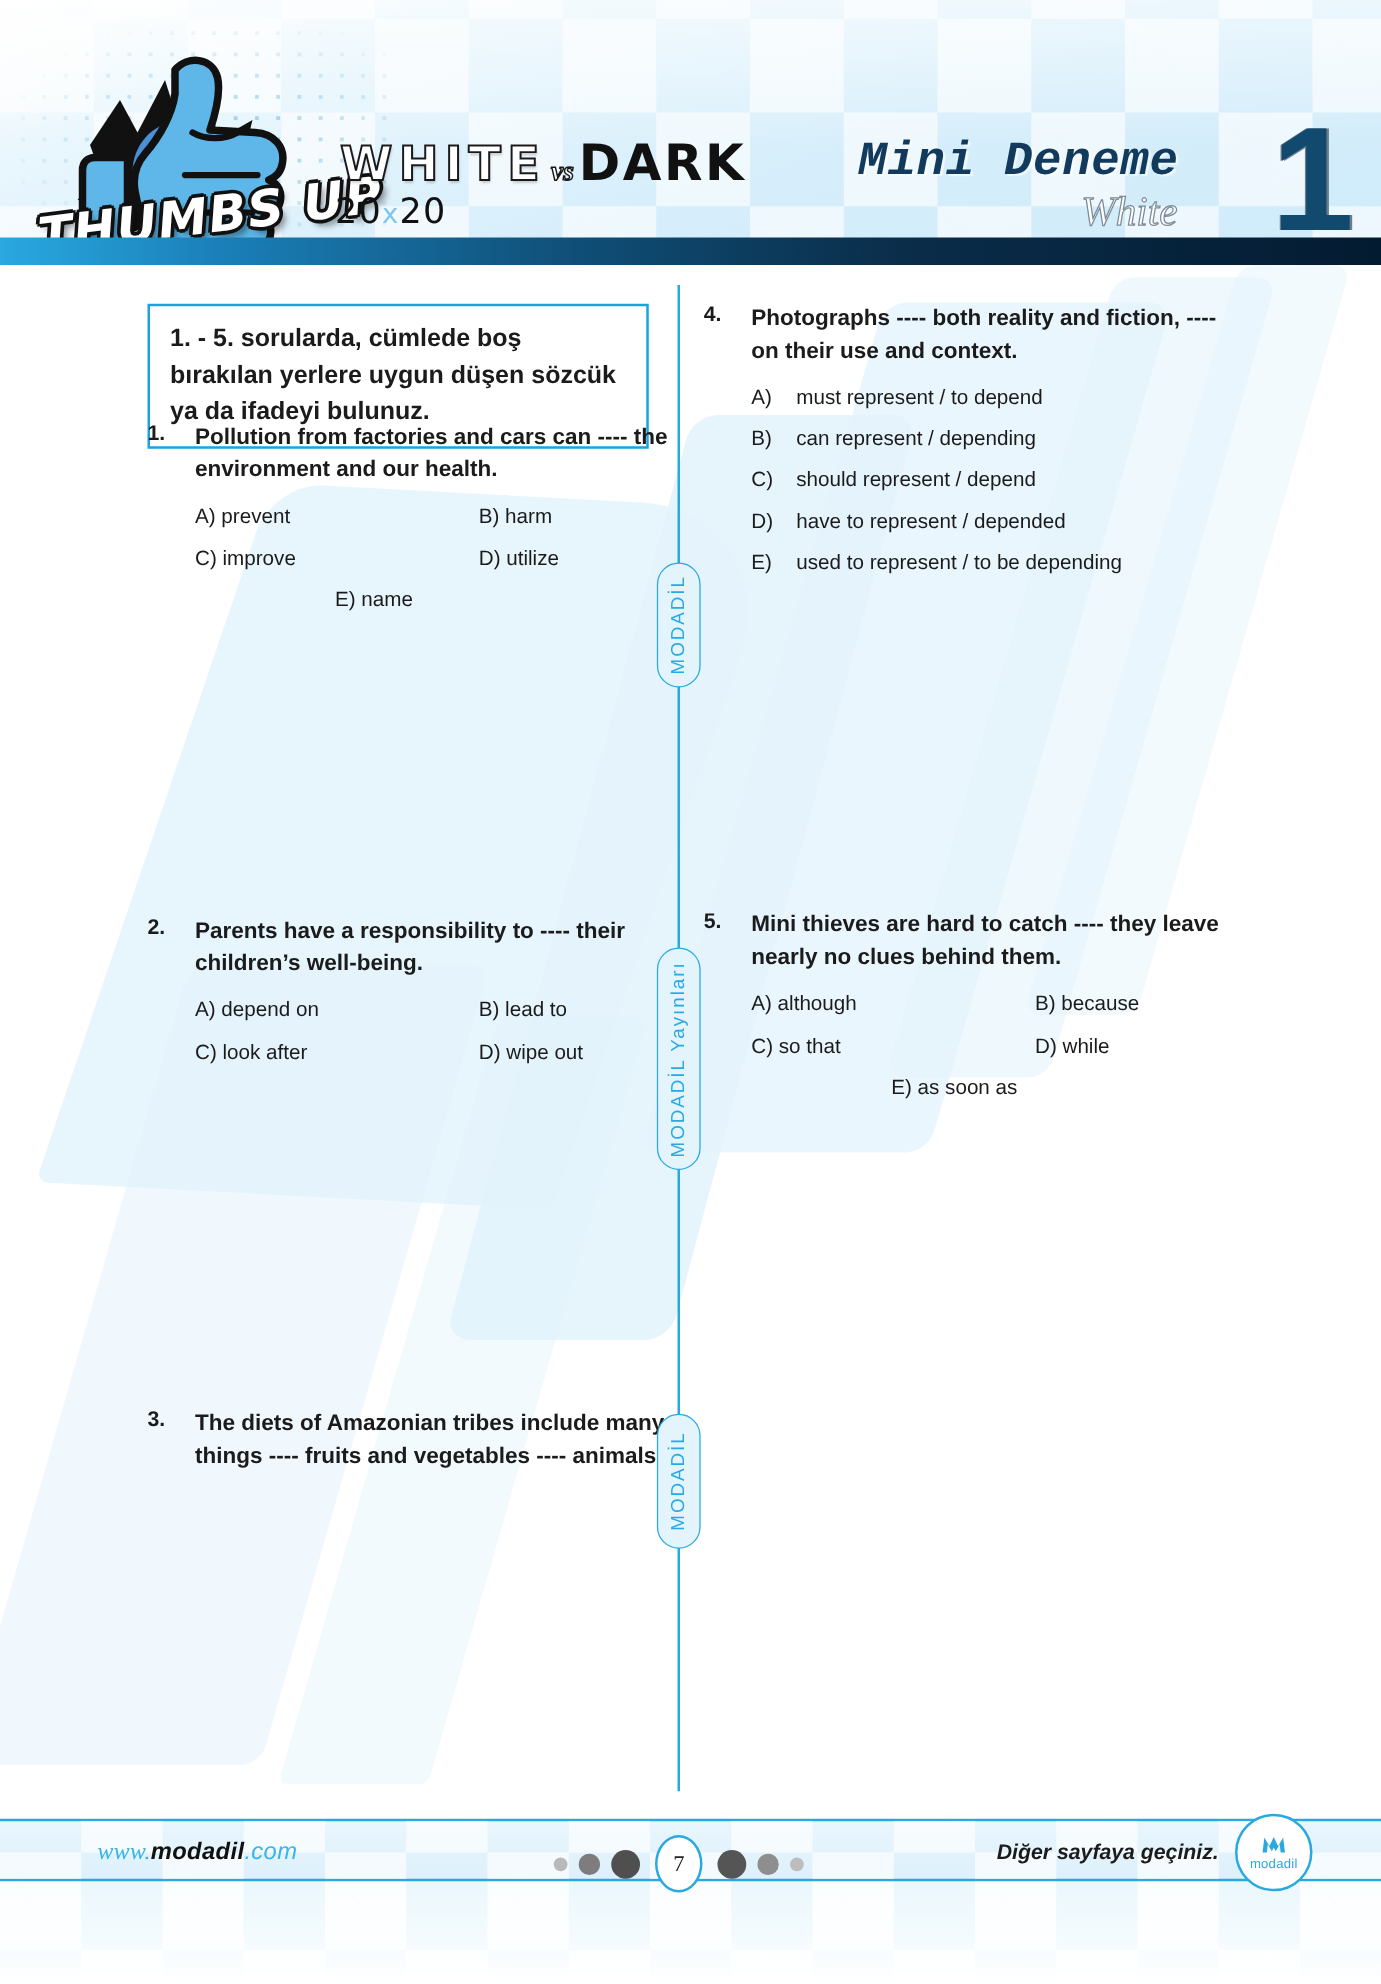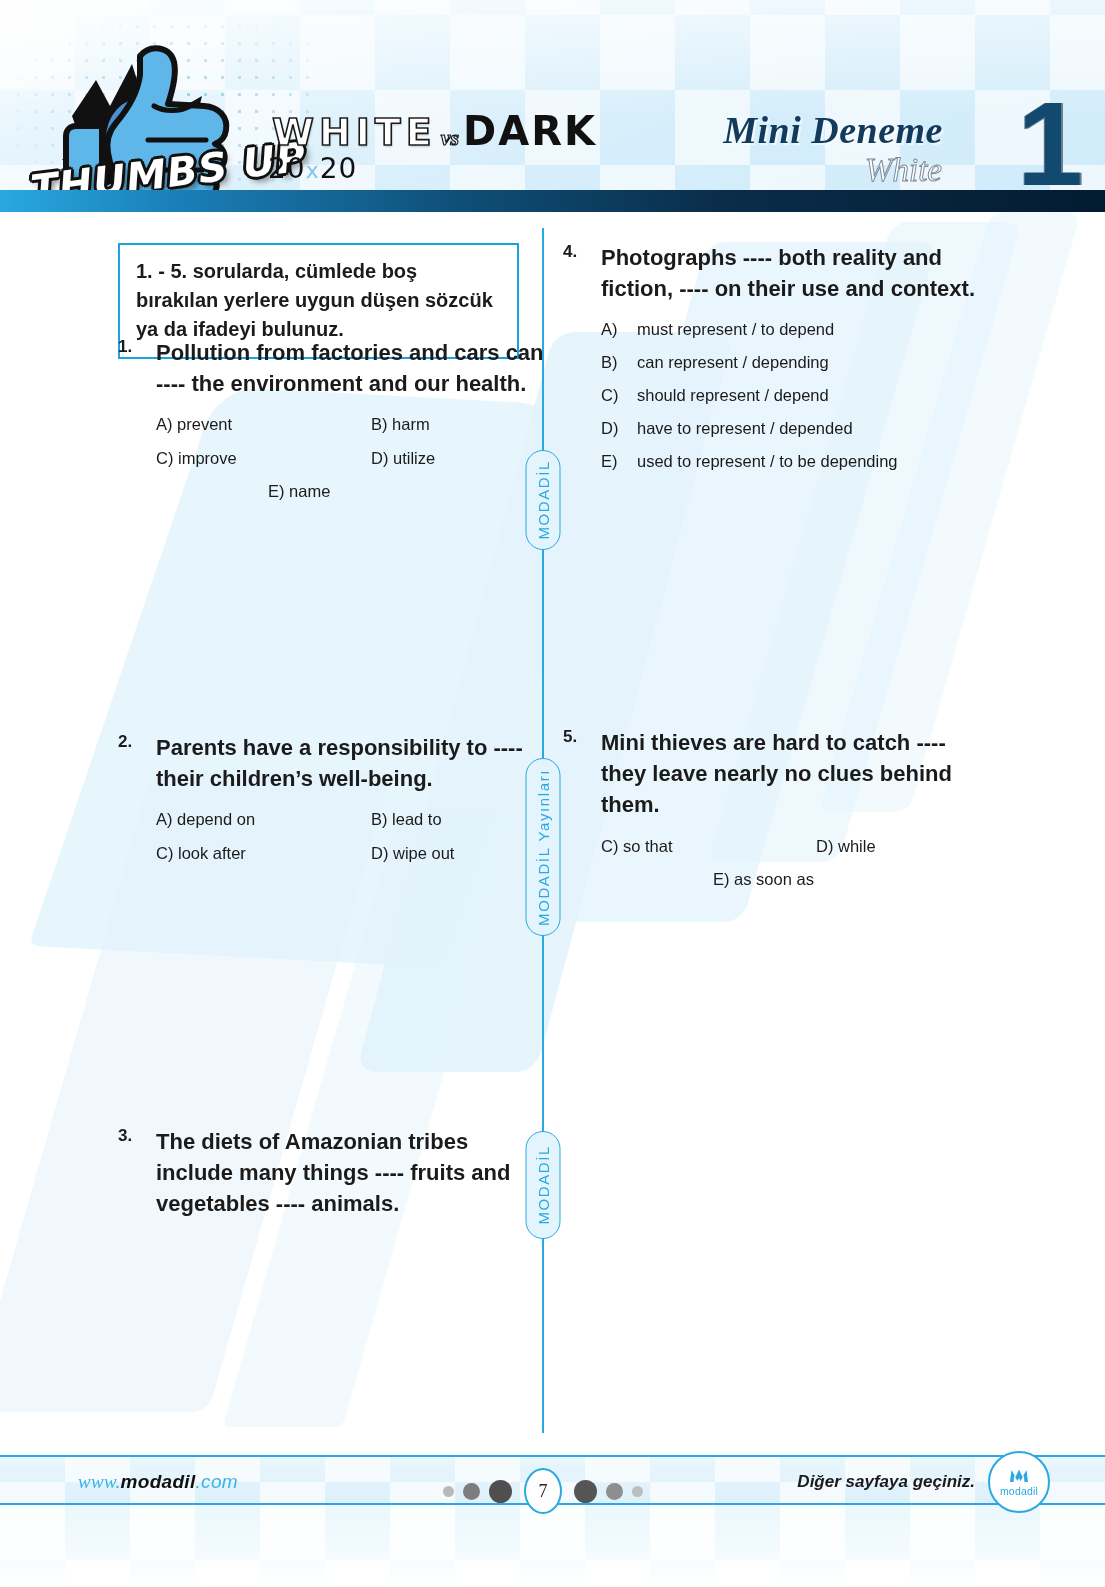--- a/index.html
+++ b/index.html
@@ -125,7 +125,7 @@
   .title-mini {
     position: absolute;
     right: 162px; top: 108px;
-    font-family: Liberation Serif, serif;
+    font-family: Liberation Mono, monospace;
     font-size: 38px;
     font-style: italic;
     font-weight: bold;

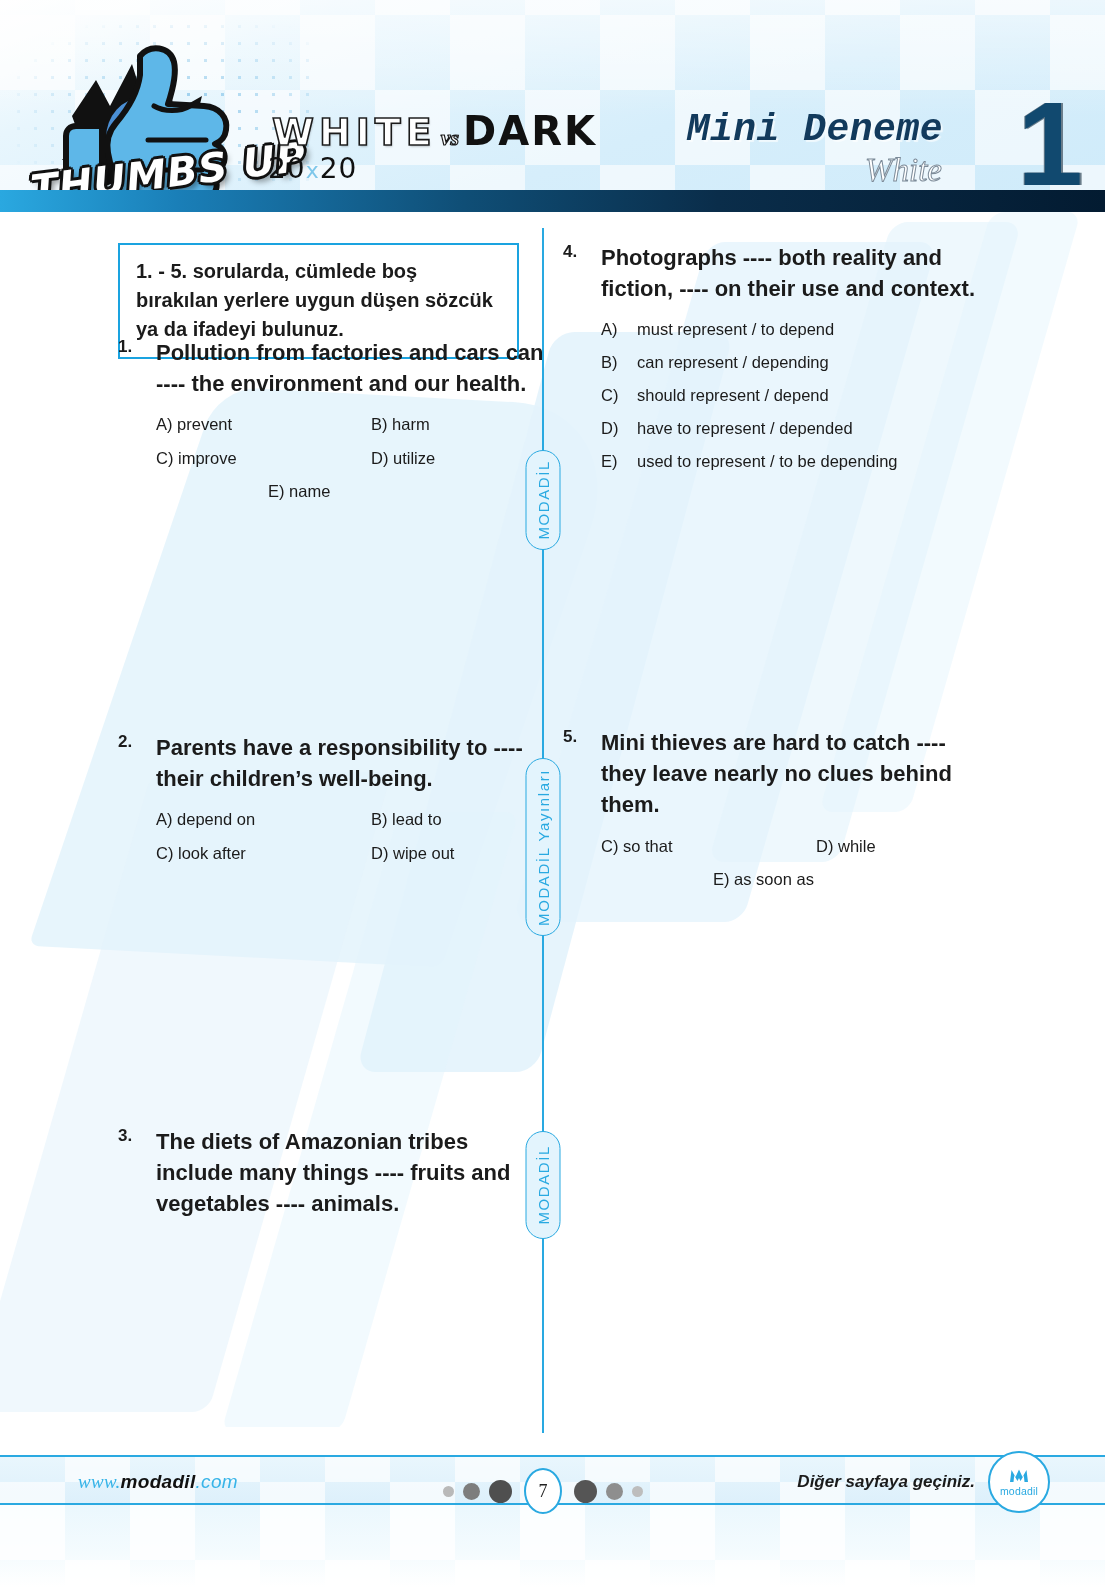--- a/index.html
+++ b/index.html
@@ -220,7 +220,7 @@
     color: #1b1b1b;
   }
   .q-stem {
-    font-size: 22px;
+    font-size: 18px;
     font-weight: bold;
     line-height: 1.42;
     color: #1b1b1b;

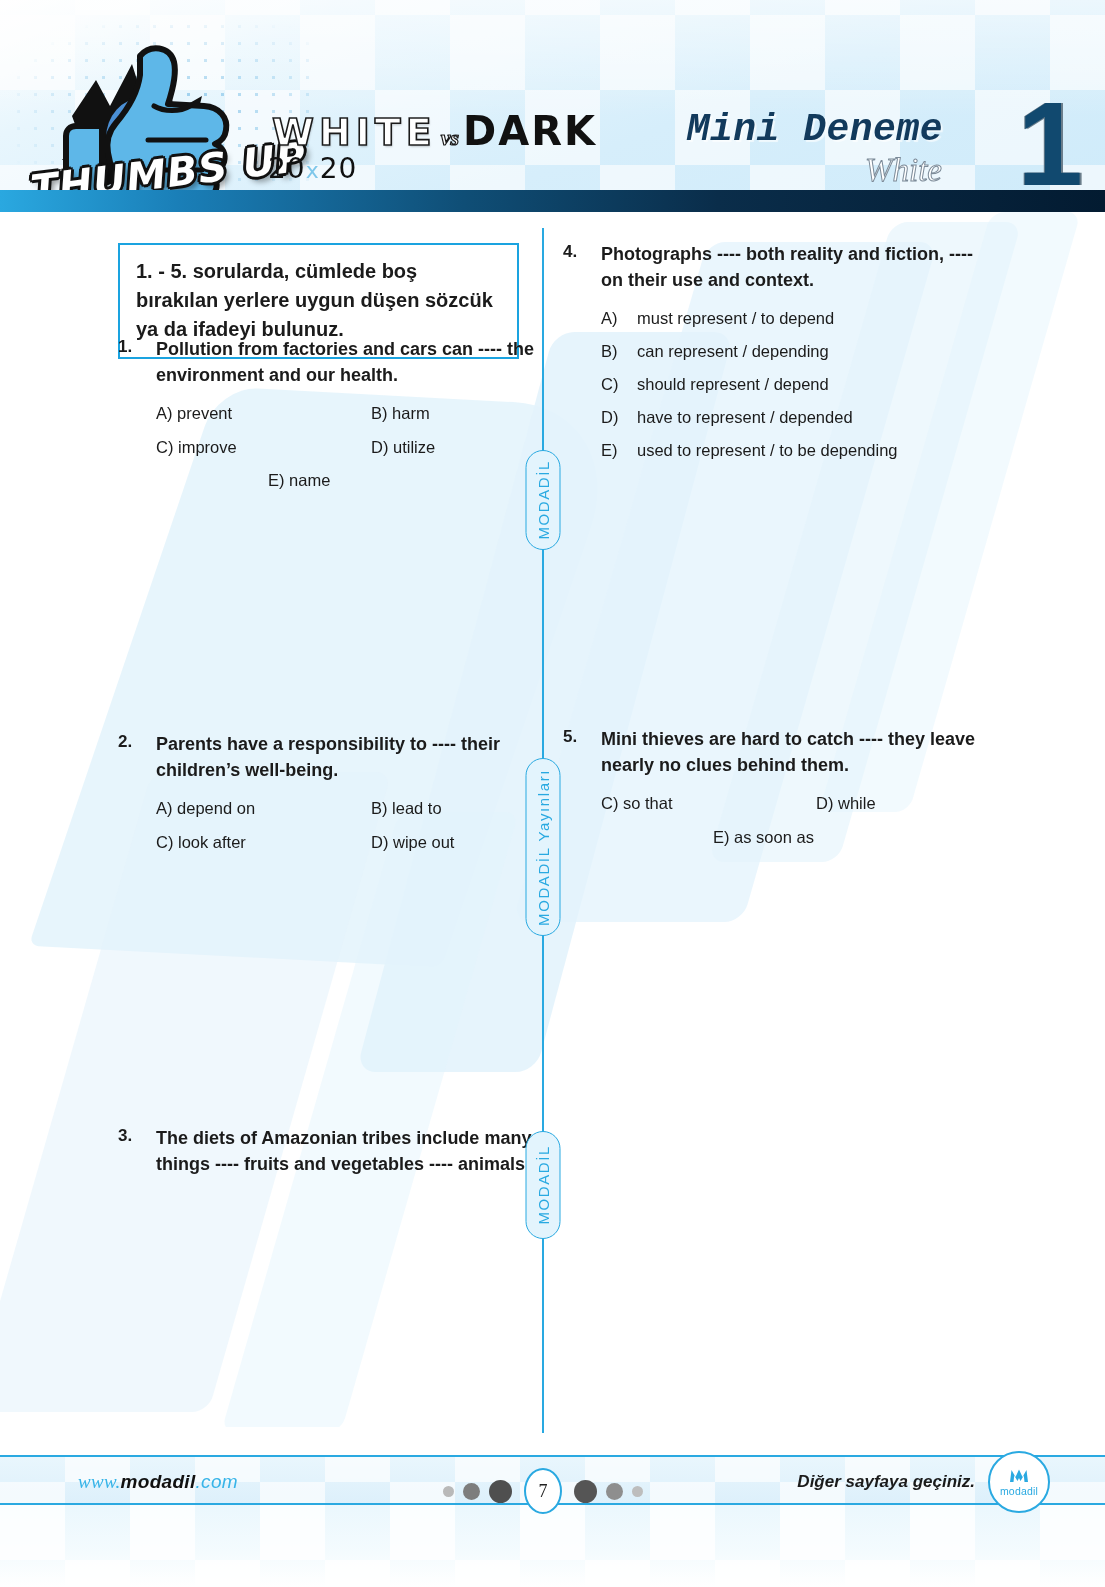--- a/index.html
+++ b/index.html
@@ -227,7 +227,7 @@
     max-width: 392px;
   }
   .opts { margin-top: 15px; padding-left: 38px; }
-  .opt-row { display: flex; margin-bottom: 12px; }
+  .opt-row { display: flex; margin-bottom: 12px; gap: 12px; }
   .opt {
     font-size: 16.5px;
     color: #1b1b1b;

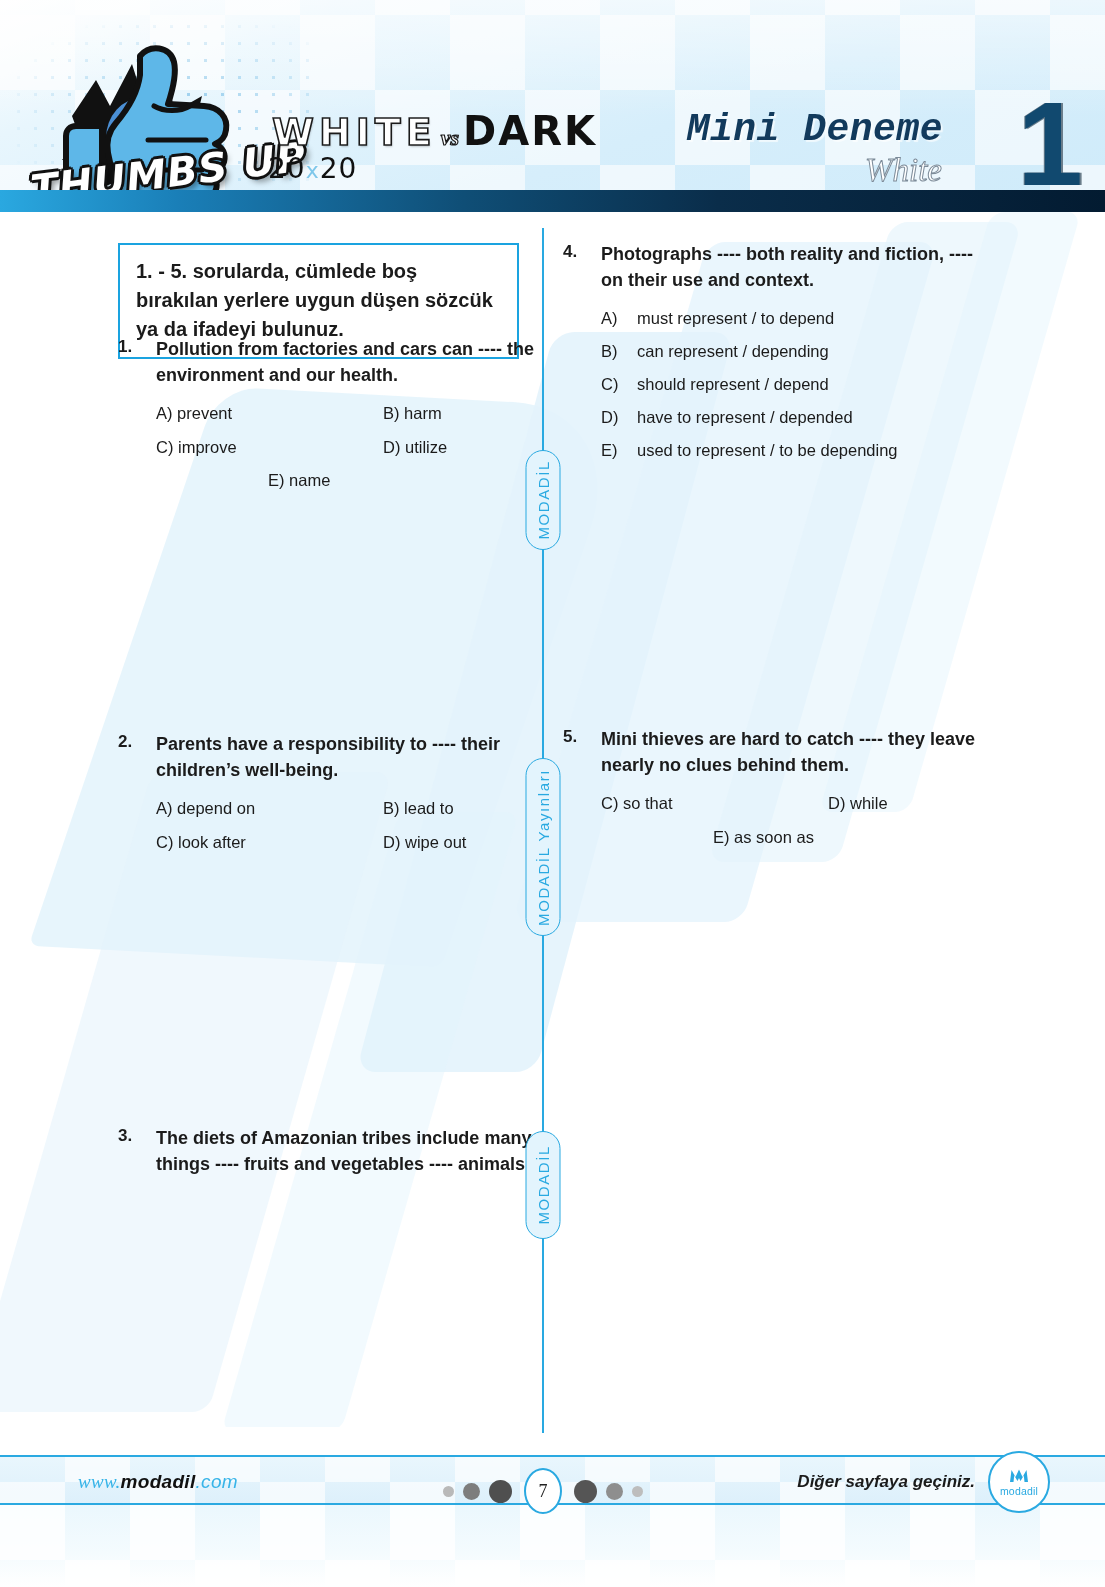--- a/index.html
+++ b/index.html
@@ -517,6 +517,10 @@
       </div>
       <div class="opts">
         <div class="opt-row">
+          <div class="opt opt-a">A) although</div>
+          <div class="opt">B) because</div>
+        </div>
+        <div class="opt-row">
           <div class="opt opt-c">C) so that</div>
           <div class="opt">D) while</div>
         </div>

